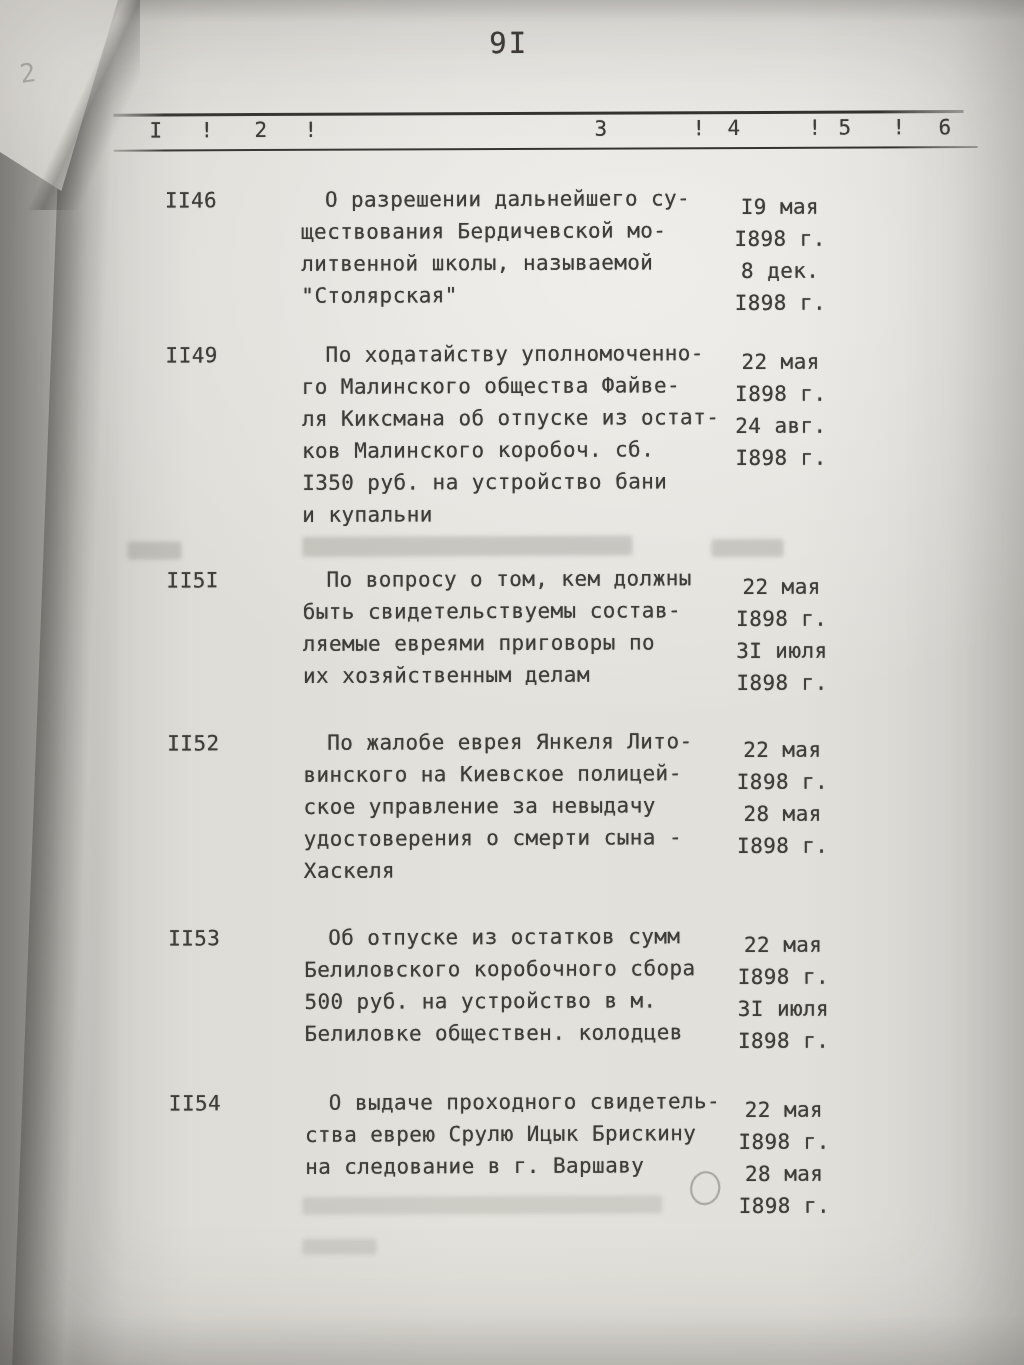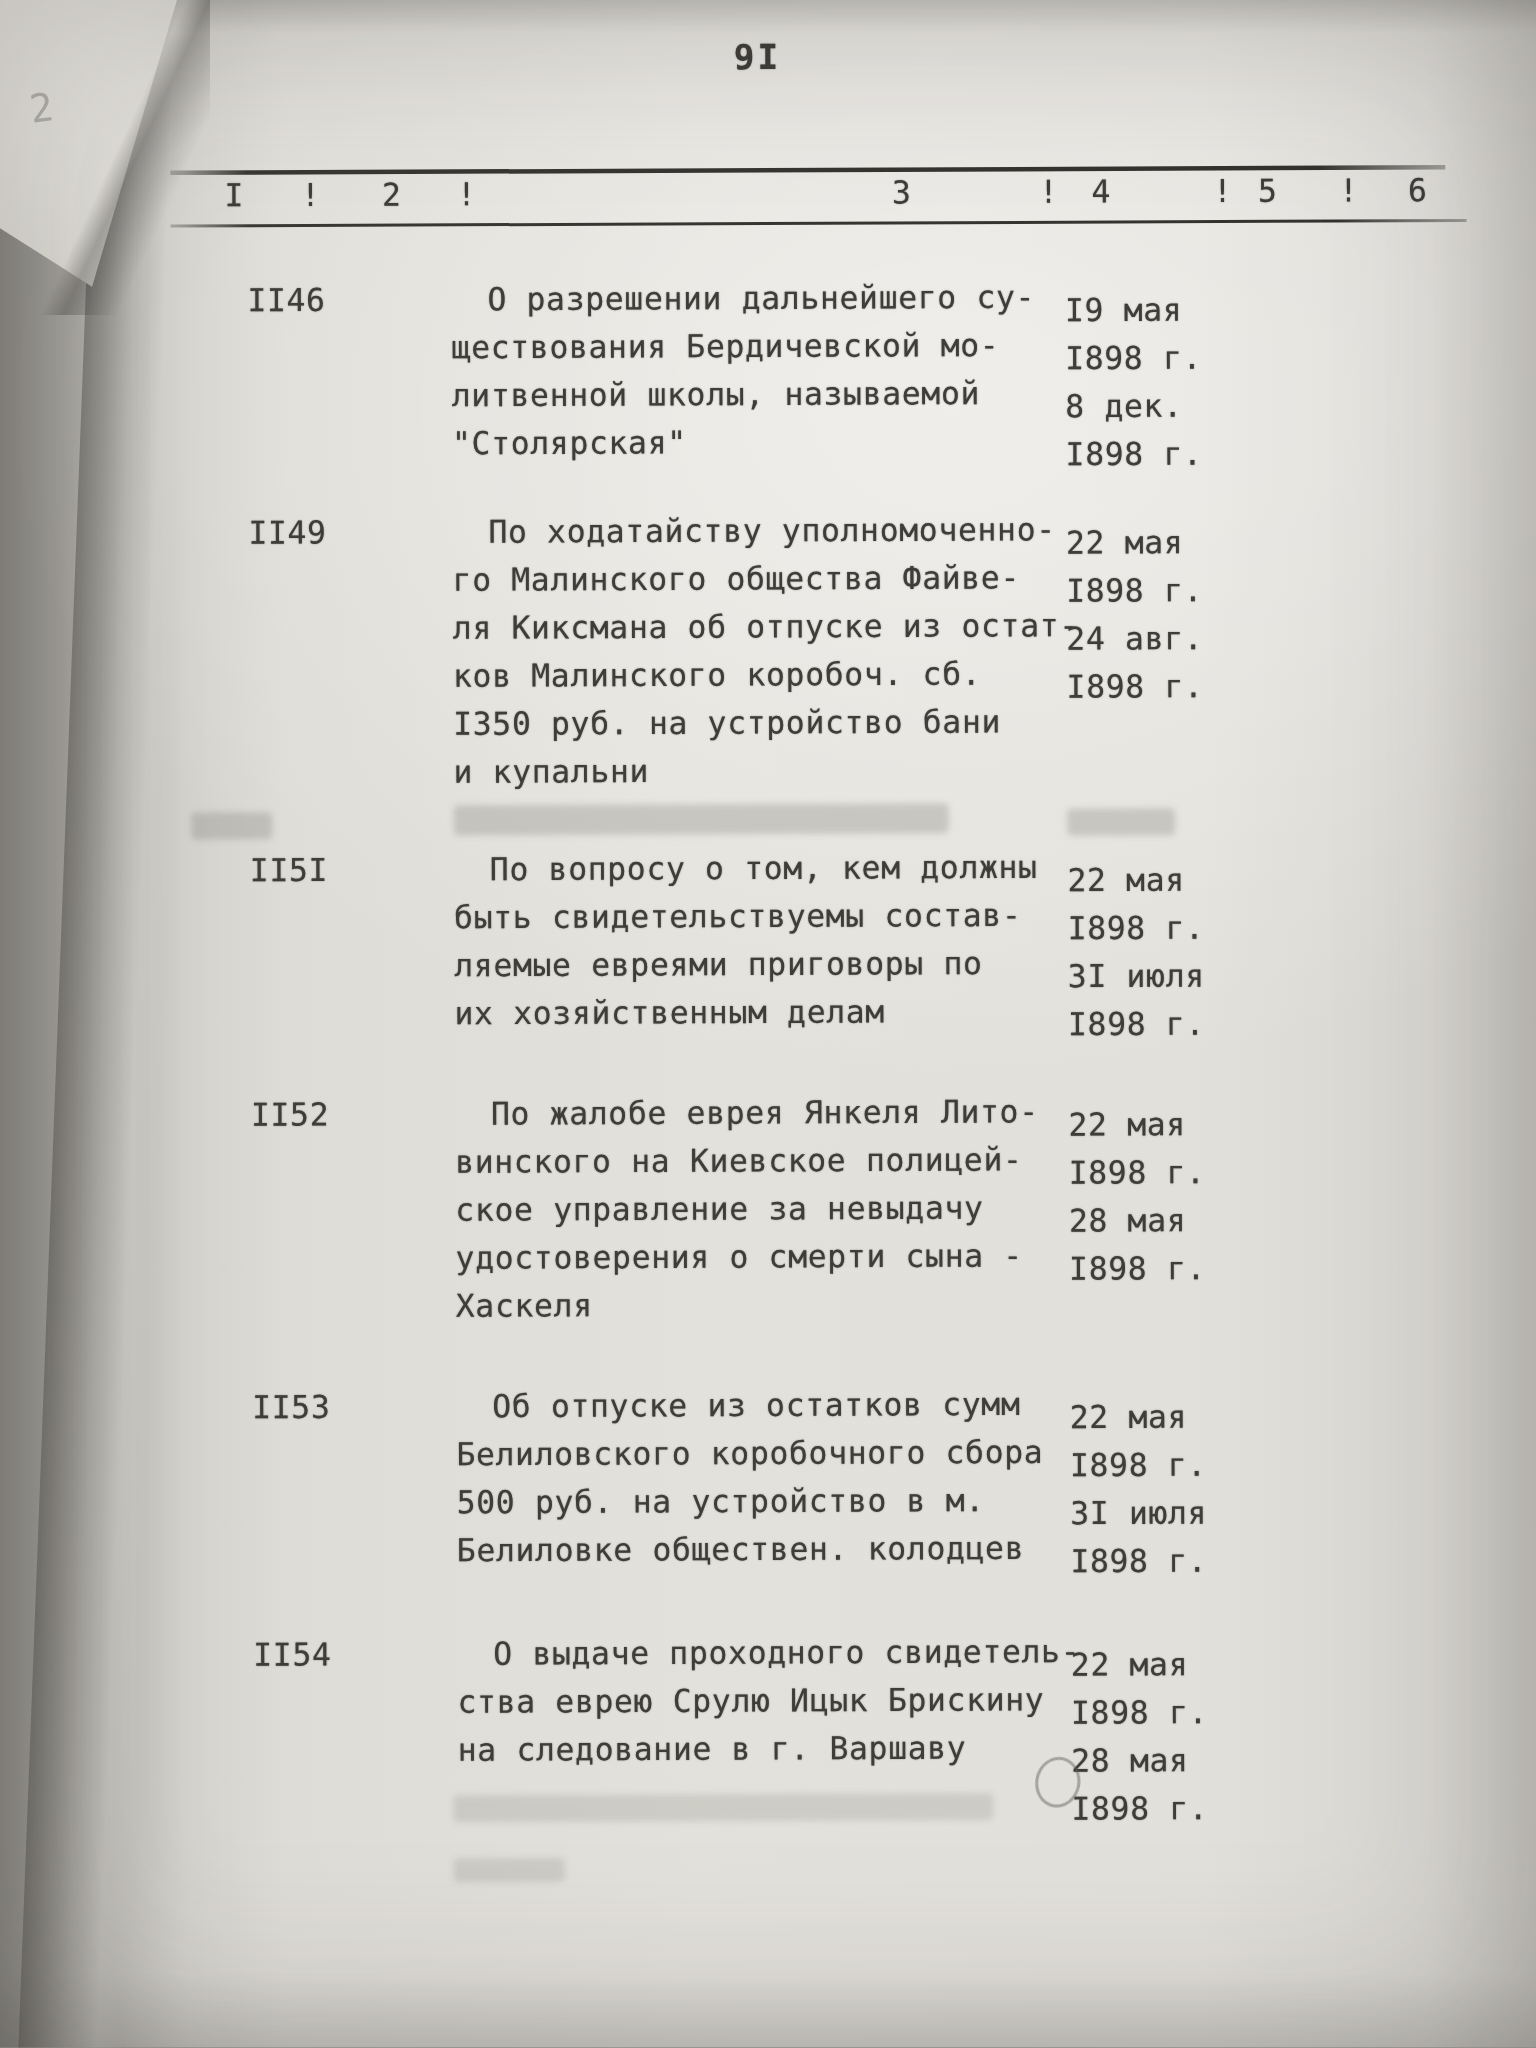--- a/index.html
+++ b/index.html
@@ -37,9 +37,8 @@
   }
   .content{position:absolute;inset:0;transform:rotate(-0.25deg);color:#3f3d39;}
   .page-number{
-    position:absolute;left:492px;top:26px;font-size:23px;letter-spacing:2px;
+    position:absolute;left:492px;top:26px;font-size:29px;letter-spacing:2px;
     text-shadow:0 0 1px rgba(60,58,54,0.6);
-    font-weight:bold;
   }
   .rule{position:absolute;height:3px;background:linear-gradient(90deg, rgba(45,43,40,0.25), #3a3834 6%, #34322e 90%, rgba(45,43,40,0.35));}
   .rule.top{left:116px;top:112px;width:850px;}

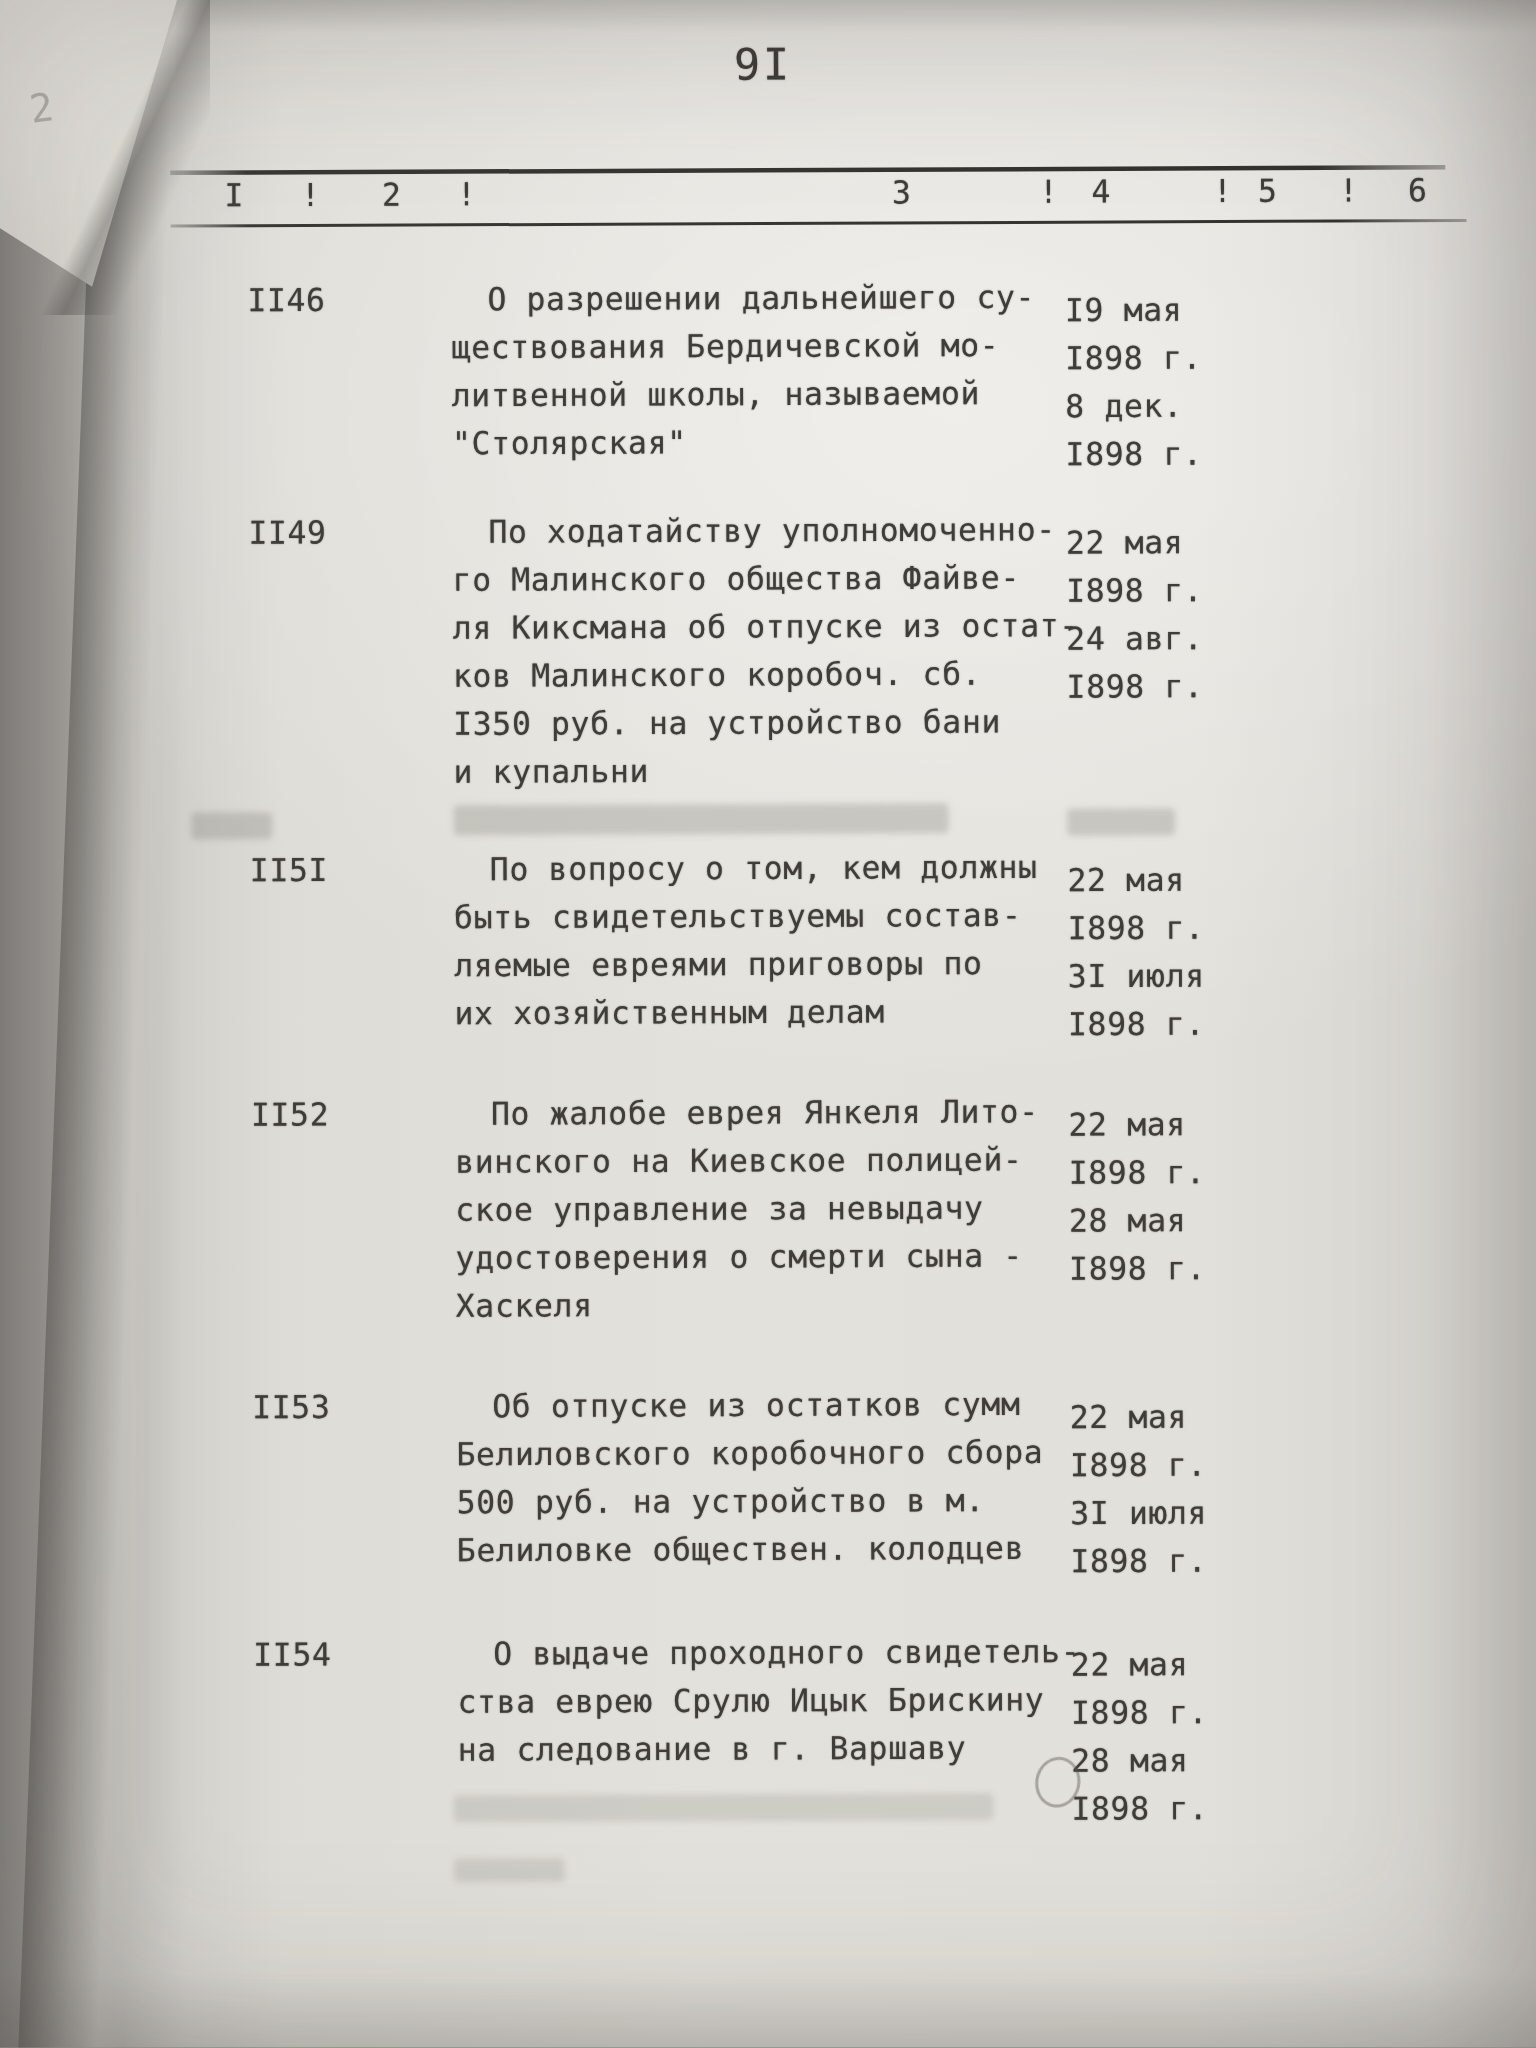--- a/index.html
+++ b/index.html
@@ -49,7 +49,7 @@
   .entry div{text-shadow:0 0 1px rgba(60,58,54,0.65);letter-spacing:0.4px;}
   .num{position:absolute;left:130px;top:0;margin-left:37px;}
   .desc{position:absolute;left:303px;top:0;width:470px;white-space:pre-line;text-indent:24px;}
-  .dates{position:absolute;left:712px;top:9px;width:140px;white-space:pre-line;}
+  .dates{position:absolute;left:712px;top:9px;width:140px;white-space:pre-line;text-align:center;}
   .smudge{position:absolute;background:rgba(110,108,100,0.26);filter:blur(2px);border-radius:3px;}
   .pen-oval{
     position:absolute;left:688px;top:1172px;width:26px;height:30px;border:2px solid rgba(90,88,82,0.45);

